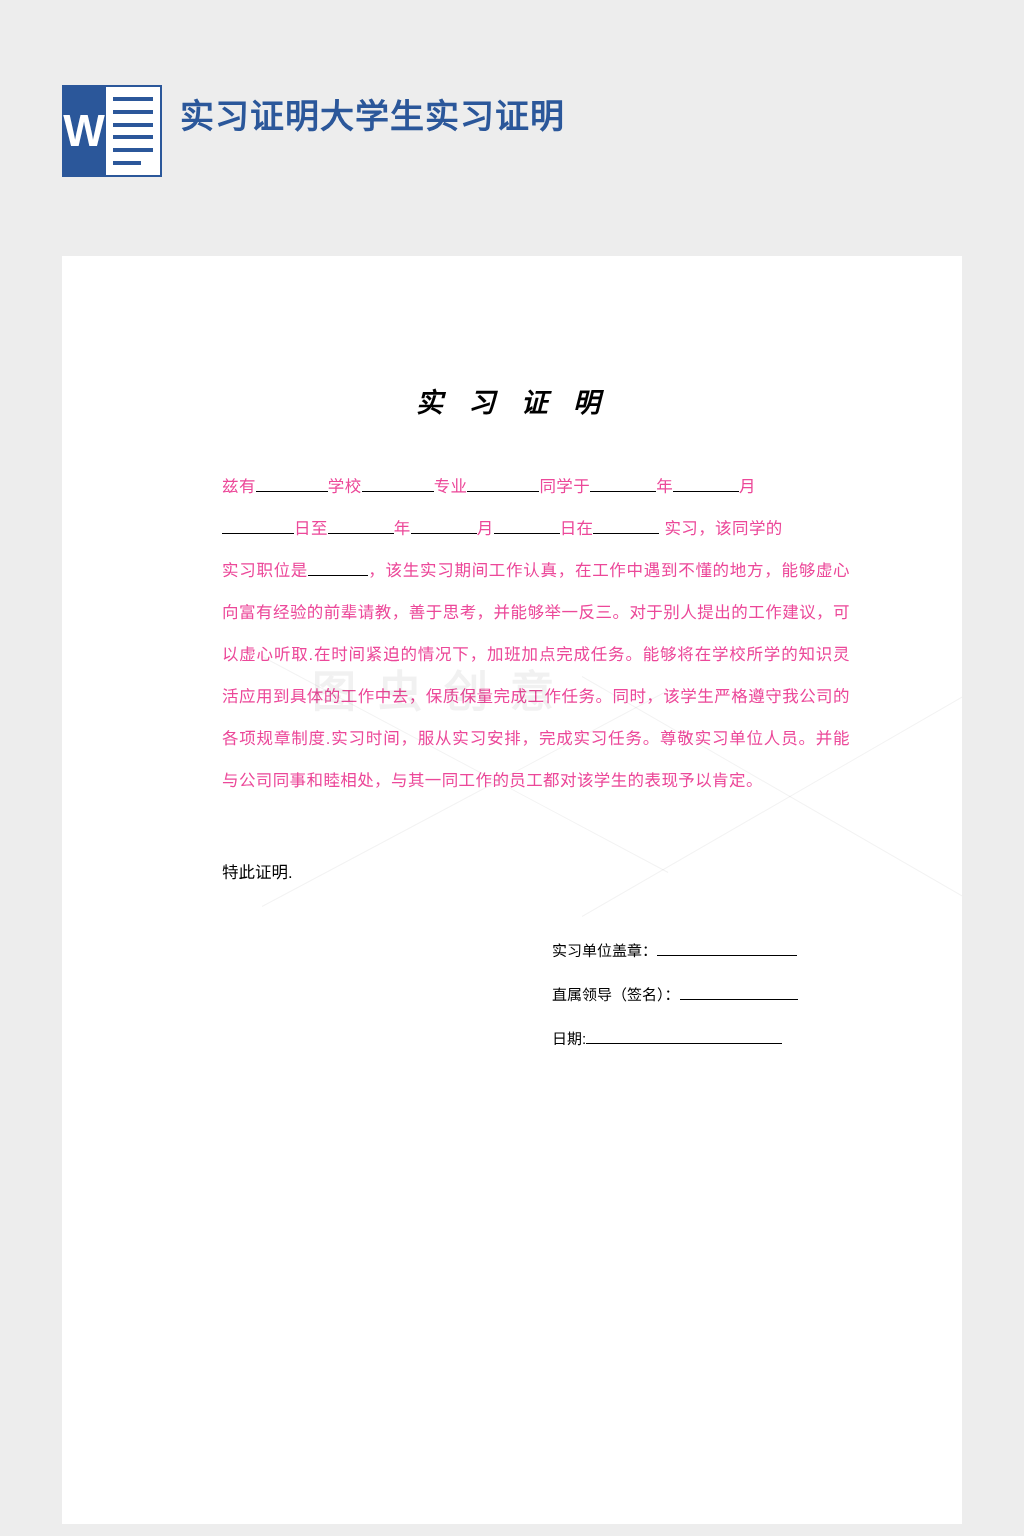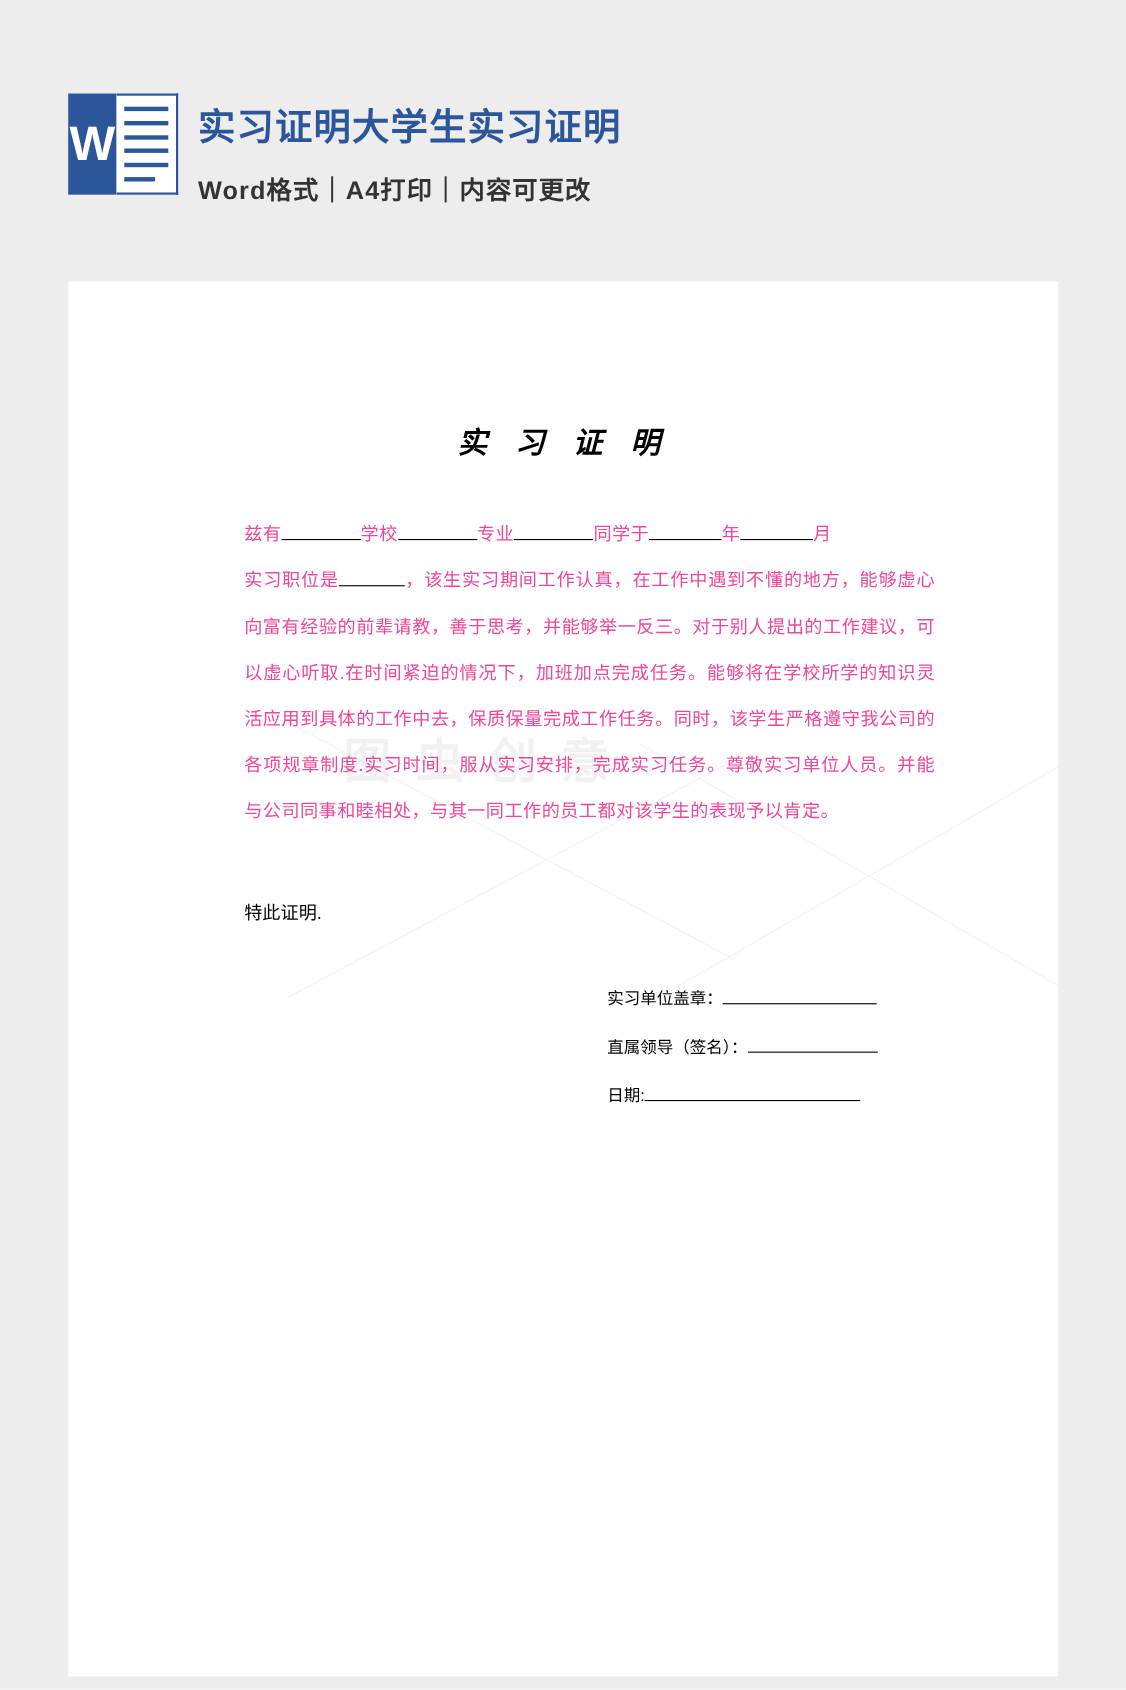--- a/index.html
+++ b/index.html
@@ -197,7 +197,6 @@
   </div>
   <div class="header-titles">
     <div class="header-title">实习证明大学生实习证明</div>
-    <div class="header-sub">Word格式｜A4打印｜内容可更改</div>
   </div>
 </div>
 

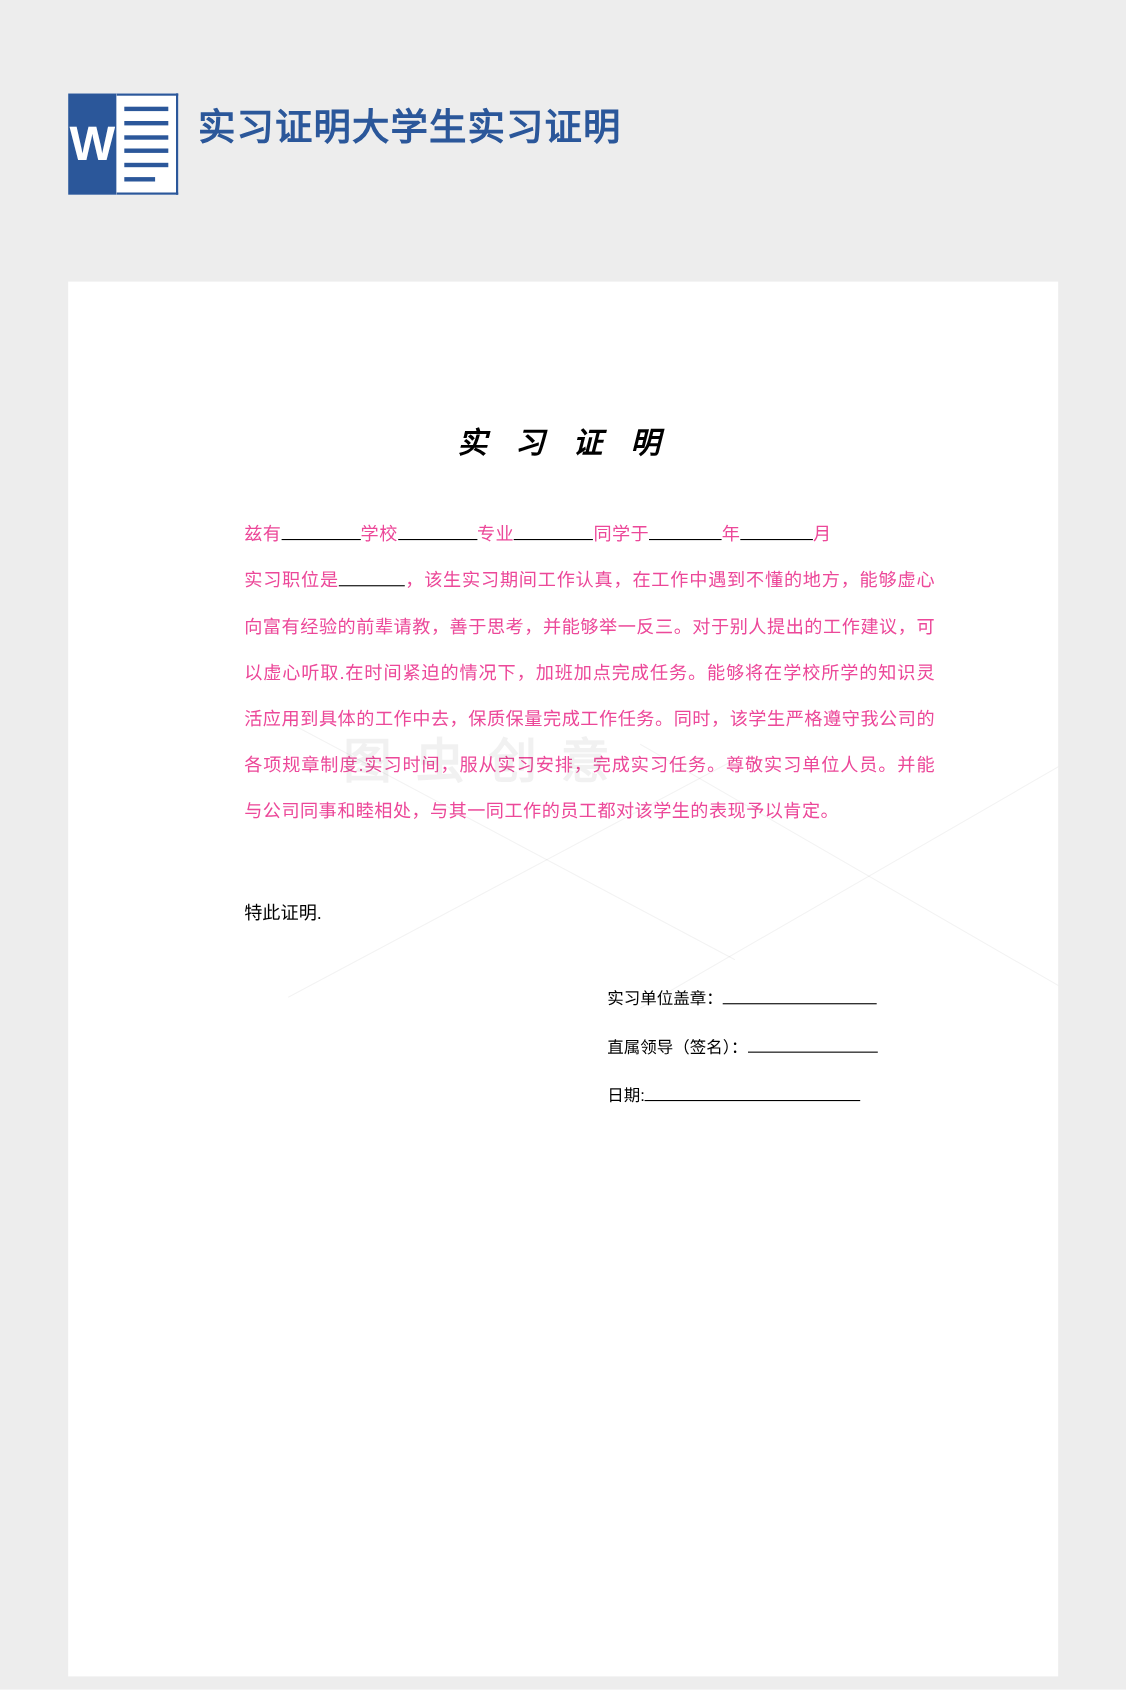--- a/index.html
+++ b/index.html
@@ -217,6 +217,9 @@
       <span>兹有</span><span class="u u-72"></span><span>学校</span><span class="u u-72"></span><span>专业</span><span class="u u-72"></span><span>同学于</span><span class="u u-66"></span><span>年</span><span class="u u-66"></span><span>月</span>
     </p>
     <p>
+      <span class="u u-72"></span><span>日至</span><span class="u u-66"></span><span>年</span><span class="u u-66"></span><span>月</span><span class="u u-66"></span><span>日在</span><span class="u u-66"></span>&nbsp;<span>实习，该同学的</span>
+    </p>
+    <p>
       <span>实习职位是</span><span class="u u-60"></span><span>，该生实习期间工作认真，在工作中遇到不懂的地方，能够虚心向富有经验的前辈请教，善于思考，并能够举一反三。对于别人提出的工作建议，可以虚心听取.在时间紧迫的情况下，加班加点完成任务。能够将在学校所学的知识灵活应用到具体的工作中去，保质保量完成工作任务。同时，该学生严格遵守我公司的各项规章制度.实习时间，服从实习安排，完成实习任务。尊敬实习单位人员。并能与公司同事和睦相处，与其一同工作的员工都对该学生的表现予以肯定。</span>
     </p>
   </div>

